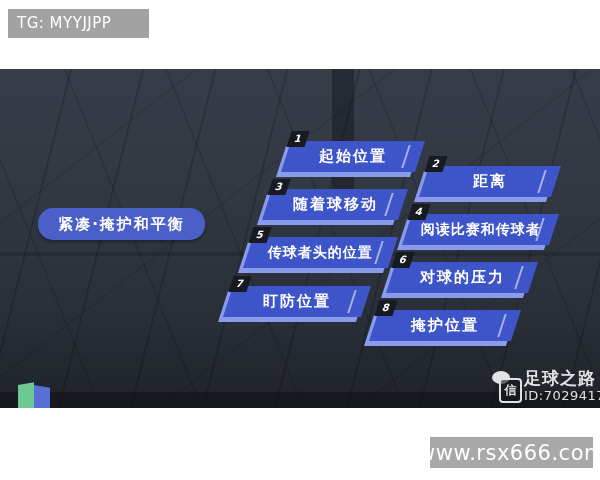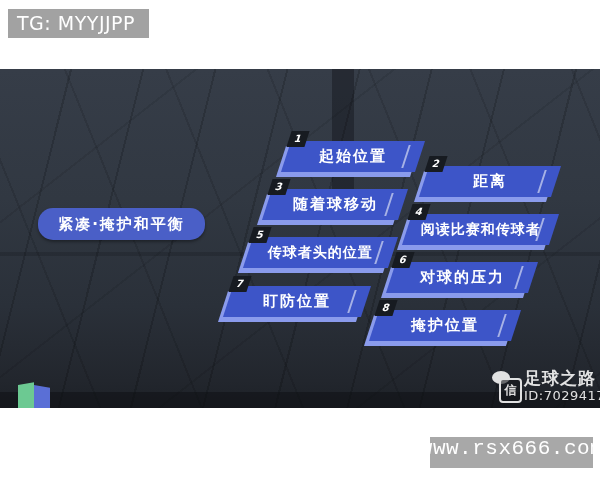--- a/index.html
+++ b/index.html
@@ -11,7 +11,7 @@
   
   .tg-bar{
     position:absolute;left:8px;top:9px;width:141px;height:29px;
-    background:#a2a2a2;color:#ffffff;font-size:19px;line-height:29px;
+    background:#a2a2a2;color:#ffffff;font-size:15px;line-height:29px;
     padding-left:9px;box-sizing:border-box;letter-spacing:.5px;
   }
   

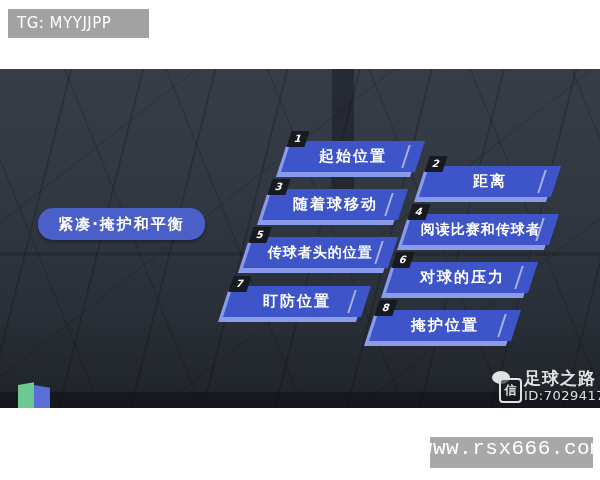--- a/index.html
+++ b/index.html
@@ -116,7 +116,7 @@
   .www-bar{
     position:absolute;left:430px;top:437px;width:163px;height:31px;
     background:#a8a8a8;color:#ffffff;font-size:21px;
-    display:flex;align-items:flex-start;justify-content:center;letter-spacing:.5px;font-family:Liberation Mono, monospace;
+    display:flex;align-items:center;justify-content:center;letter-spacing:.5px;
   }
 </style>
 </head>

